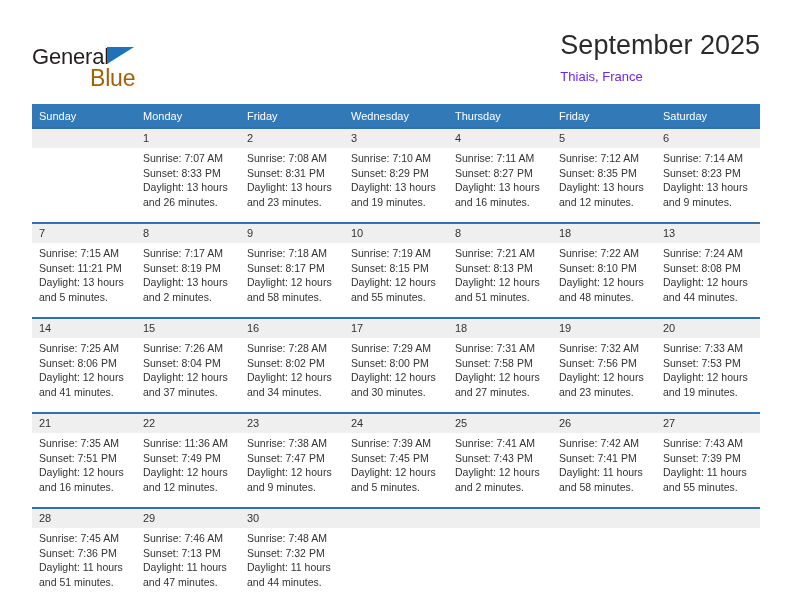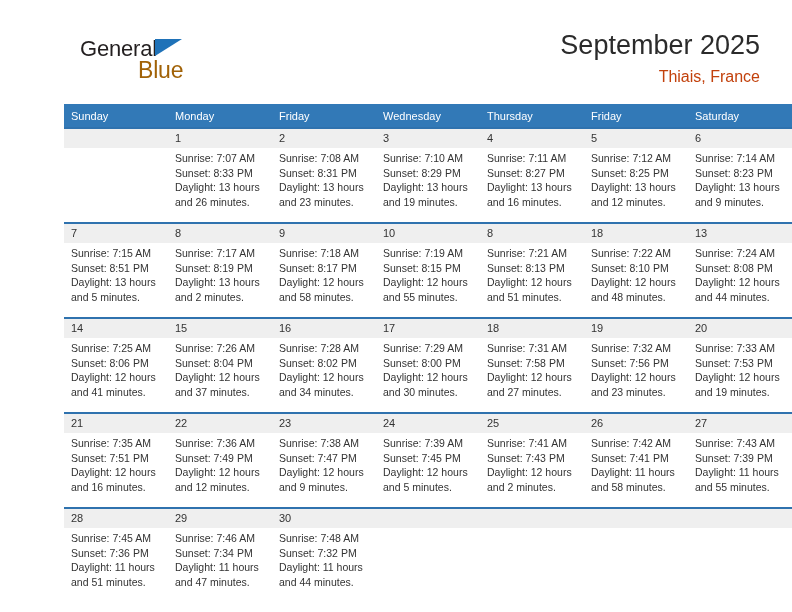--- a/index.html
+++ b/index.html
@@ -32,10 +32,9 @@
   .logo {
     position: absolute;
     left: 0;
-    top: 8px;
+    top: 16px;
     width: 200px;
     height: 56px;
-    margin-left: 48px;
   }
   .logo-general {
     position: absolute;

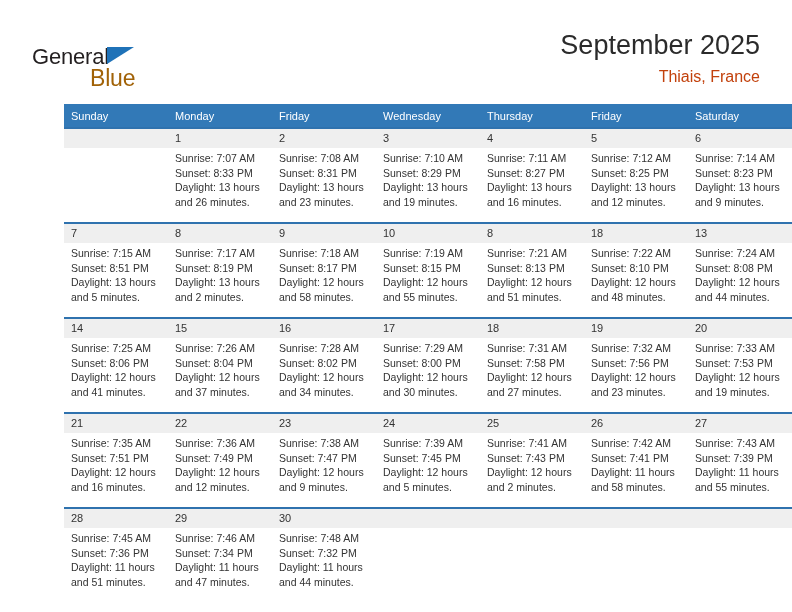--- a/index.html
+++ b/index.html
@@ -67,7 +67,7 @@
     position: absolute;
     right: 0;
     top: 0;
-    text-align: right;
+    text-align: left;
   }
   .cal-title {
     font-size: 27px;

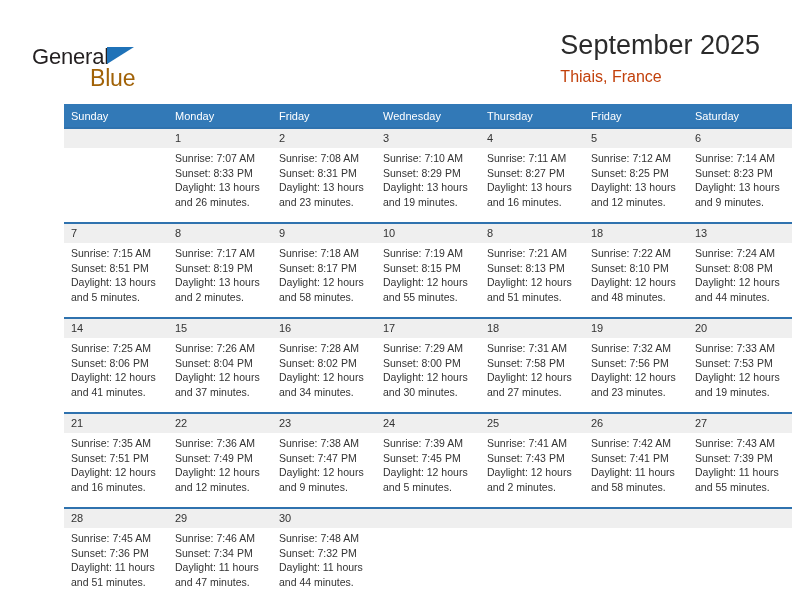--- a/index.html
+++ b/index.html
@@ -77,8 +77,8 @@
     font-weight: normal;
   }
   .cal-subtitle {
-    font-size: 16px;
-    color: #c2410c;
+    font-size: 13px;
+    color: #6d28d9;
     line-height: 20px;
     margin-top: 5px;
     white-space: nowrap;

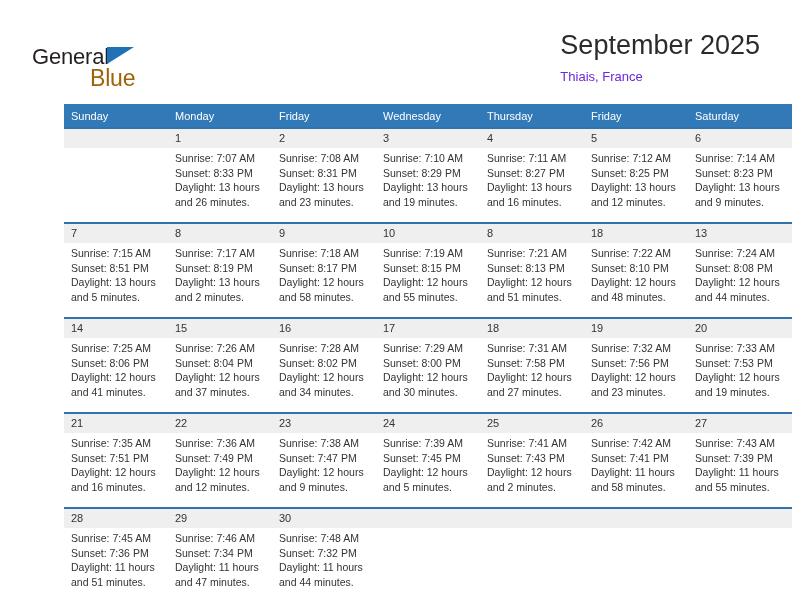--- a/index.html
+++ b/index.html
@@ -92,7 +92,6 @@
     width: 728px;
     border-collapse: collapse;
     table-layout: fixed;
-    margin-left: 32px;
   }
   .calendar th {
     background: #3279b7;

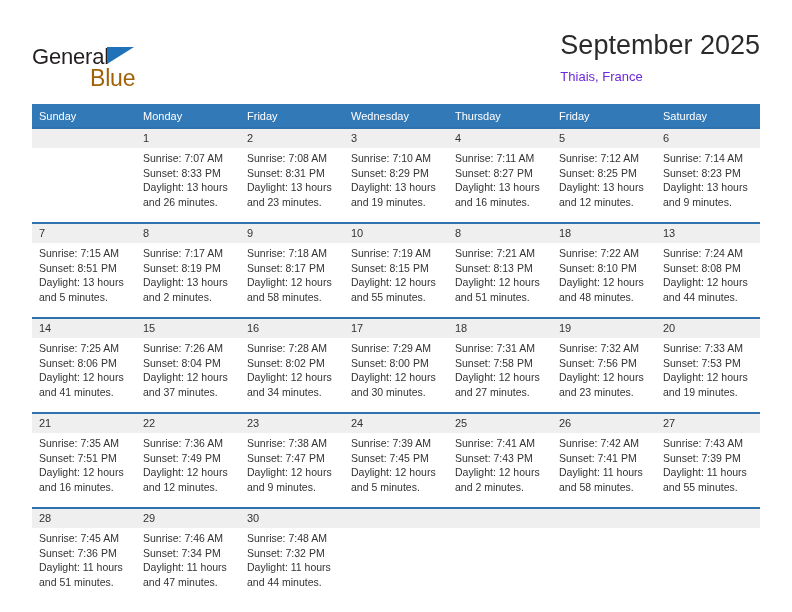--- a/index.html
+++ b/index.html
@@ -216,7 +216,7 @@
             <div class="daynum">5</div>
             <div class="cellbody">
               <p>Sunrise: 7:12 AM</p>
-              <p>Sunset: 8:25 PM</p>
+              <p>Sunset: 8:35 PM</p>
               <p>Daylight: 13 hours</p>
               <p>and 12 minutes.</p>
             </div>

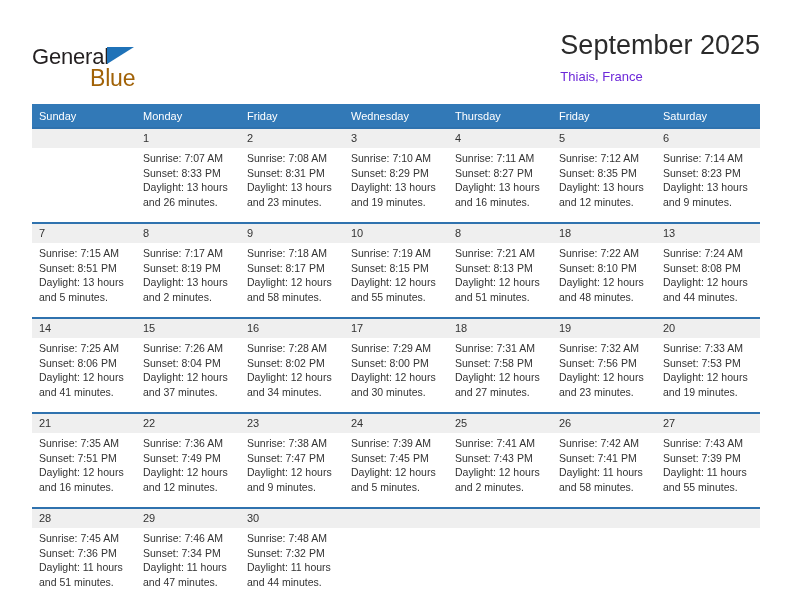--- a/index.html
+++ b/index.html
@@ -236,7 +236,7 @@
             <div class="daynum">7</div>
             <div class="cellbody">
               <p>Sunrise: 7:15 AM</p>
-              <p>Sunset: 8:51 PM</p>
+              <p>Sunset: 11:21 PM</p>
               <p>Daylight: 13 hours</p>
               <p>and 5 minutes.</p>
             </div>

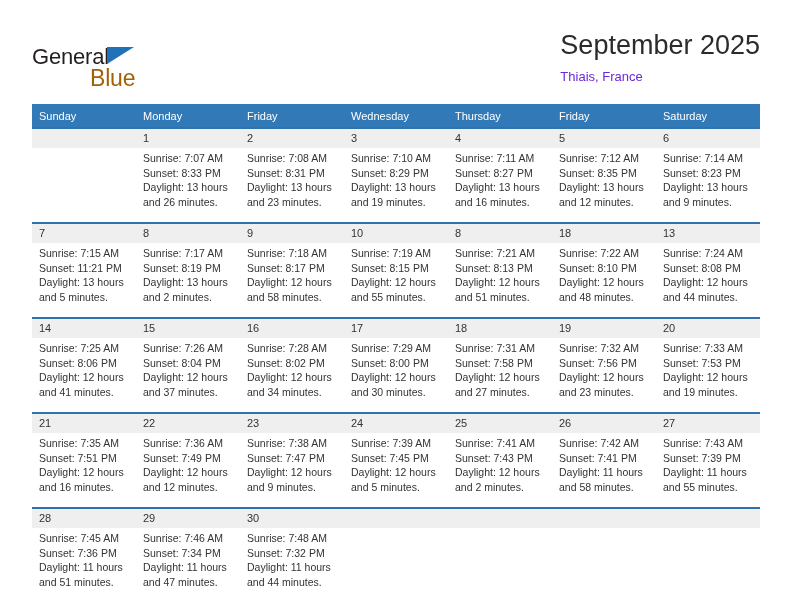--- a/index.html
+++ b/index.html
@@ -374,7 +374,7 @@
           <td>
             <div class="daynum">22</div>
             <div class="cellbody">
-              <p>Sunrise: 7:36 AM</p>
+              <p>Sunrise: 11:36 AM</p>
               <p>Sunset: 7:49 PM</p>
               <p>Daylight: 12 hours</p>
               <p>and 12 minutes.</p>

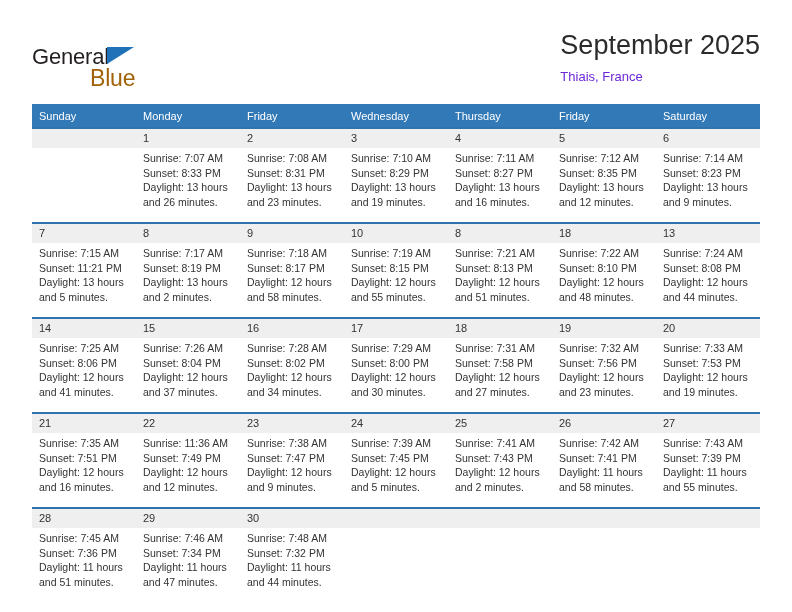--- a/index.html
+++ b/index.html
@@ -440,7 +440,7 @@
             <div class="daynum">29</div>
             <div class="cellbody">
               <p>Sunrise: 7:46 AM</p>
-              <p>Sunset: 7:34 PM</p>
+              <p>Sunset: 7:13 PM</p>
               <p>Daylight: 11 hours</p>
               <p>and 47 minutes.</p>
             </div>

